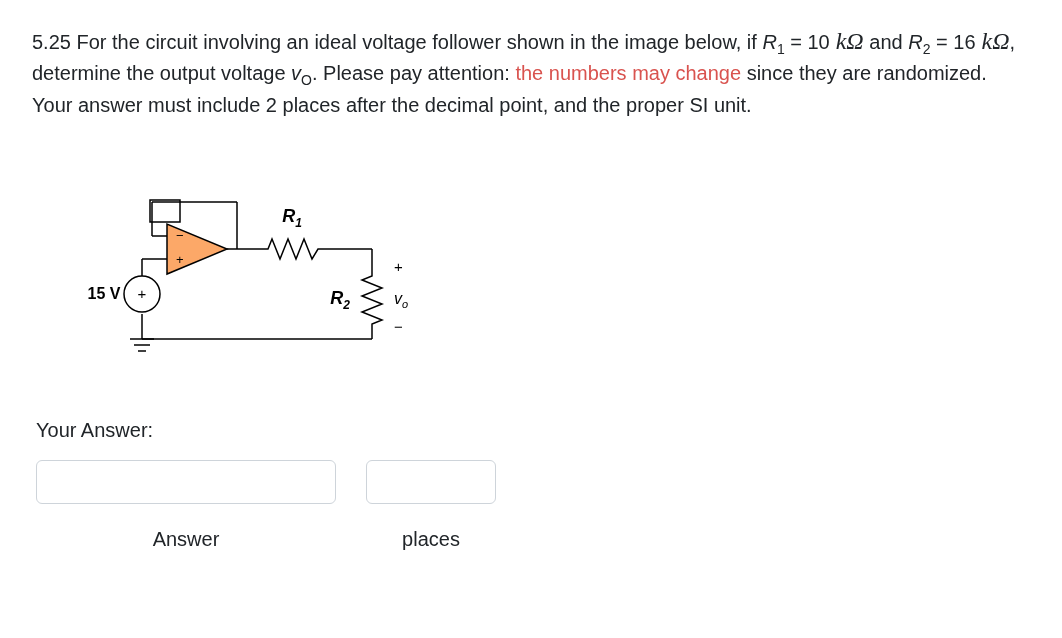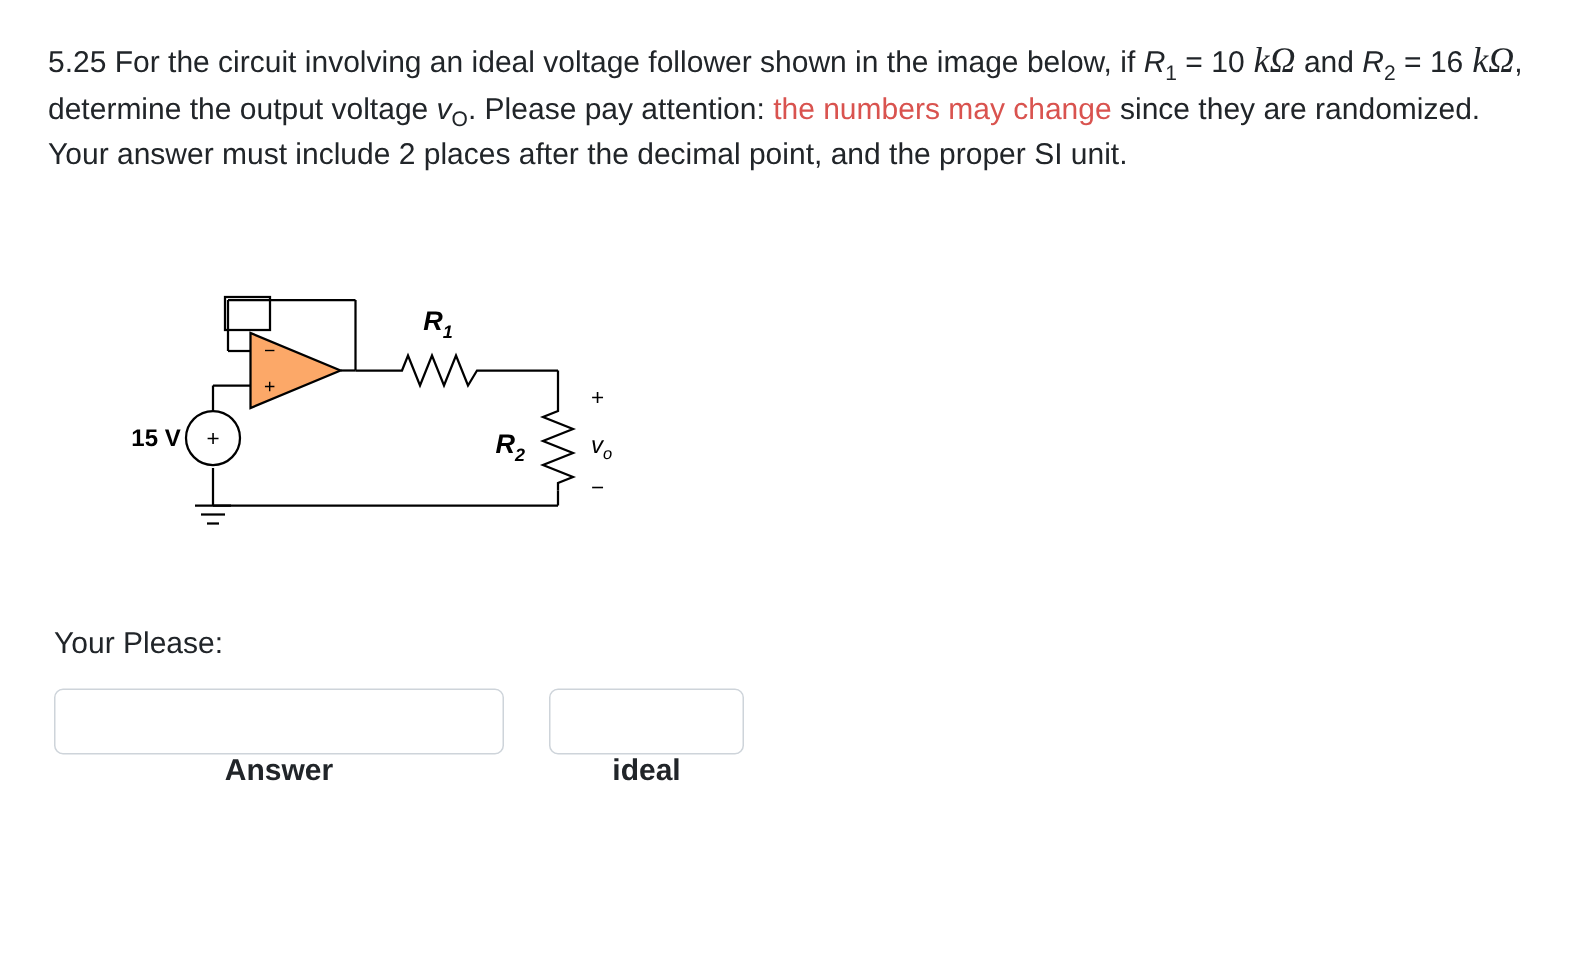--- a/index.html
+++ b/index.html
@@ -129,7 +129,7 @@
   </svg>
 </div>
 
-<div class="your-answer">Your Please:</div>
+<div class="your-answer">Your Answer:</div>
 
 <div class="answer-row">
   <div class="answer-block">

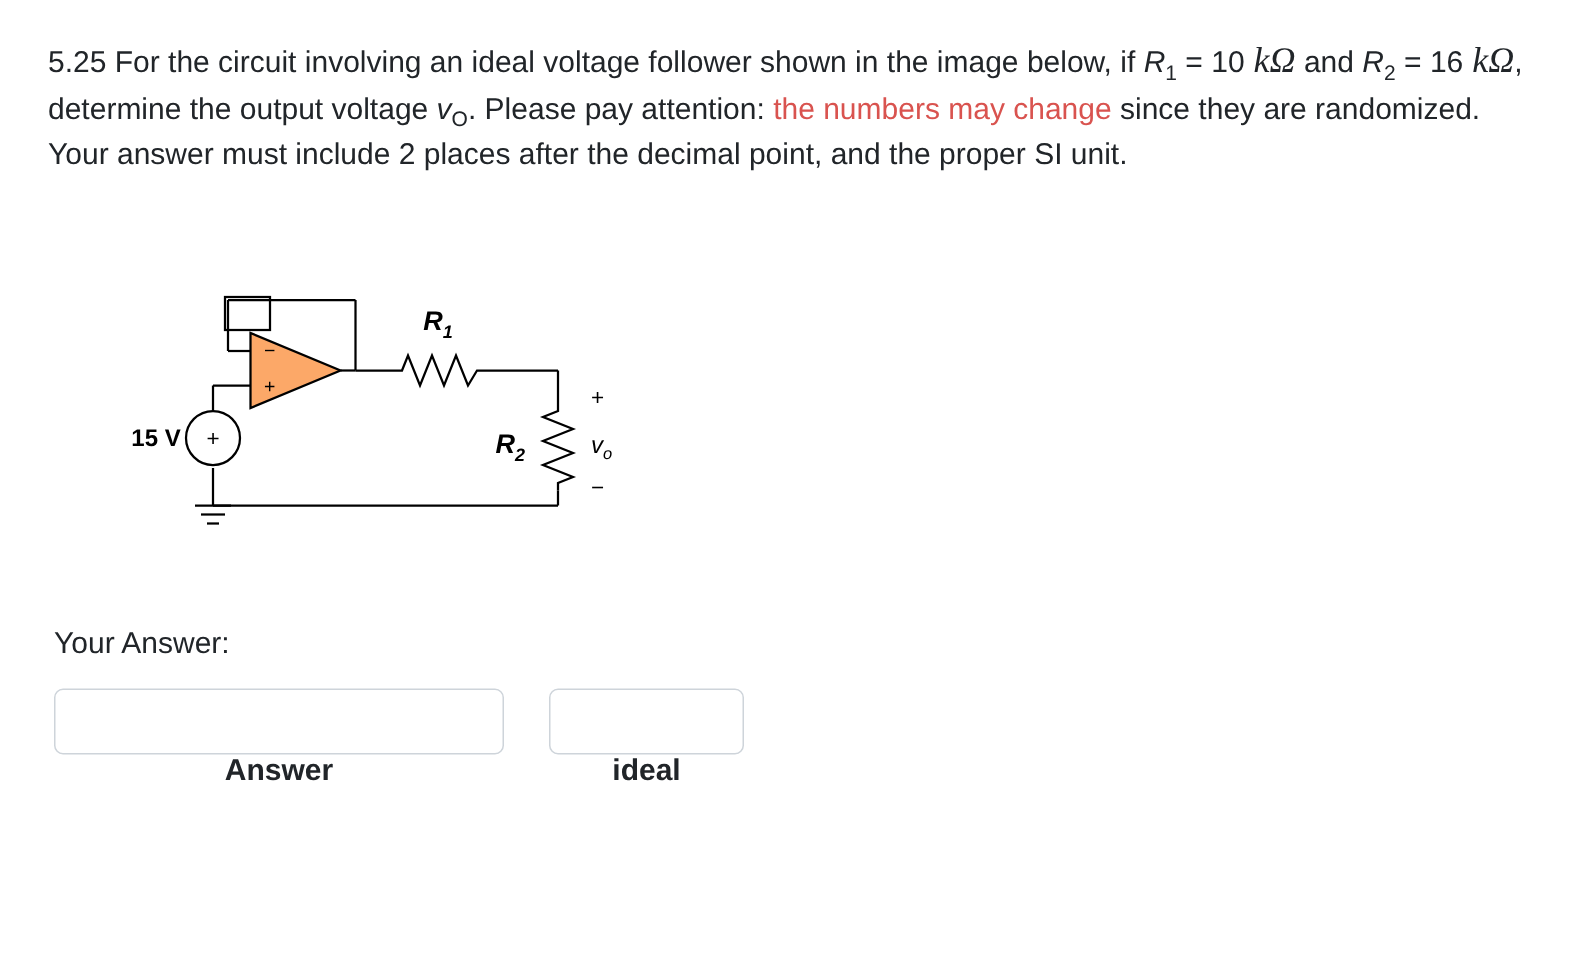--- a/index.html
+++ b/index.html
@@ -71,8 +71,7 @@
   .answer-label {
     font-size: 20px;
     color: #212529;
-    margin-top: 0;
-    font-weight: bold;
+    margin-top: 24px;
   }
 </style>
 </head>

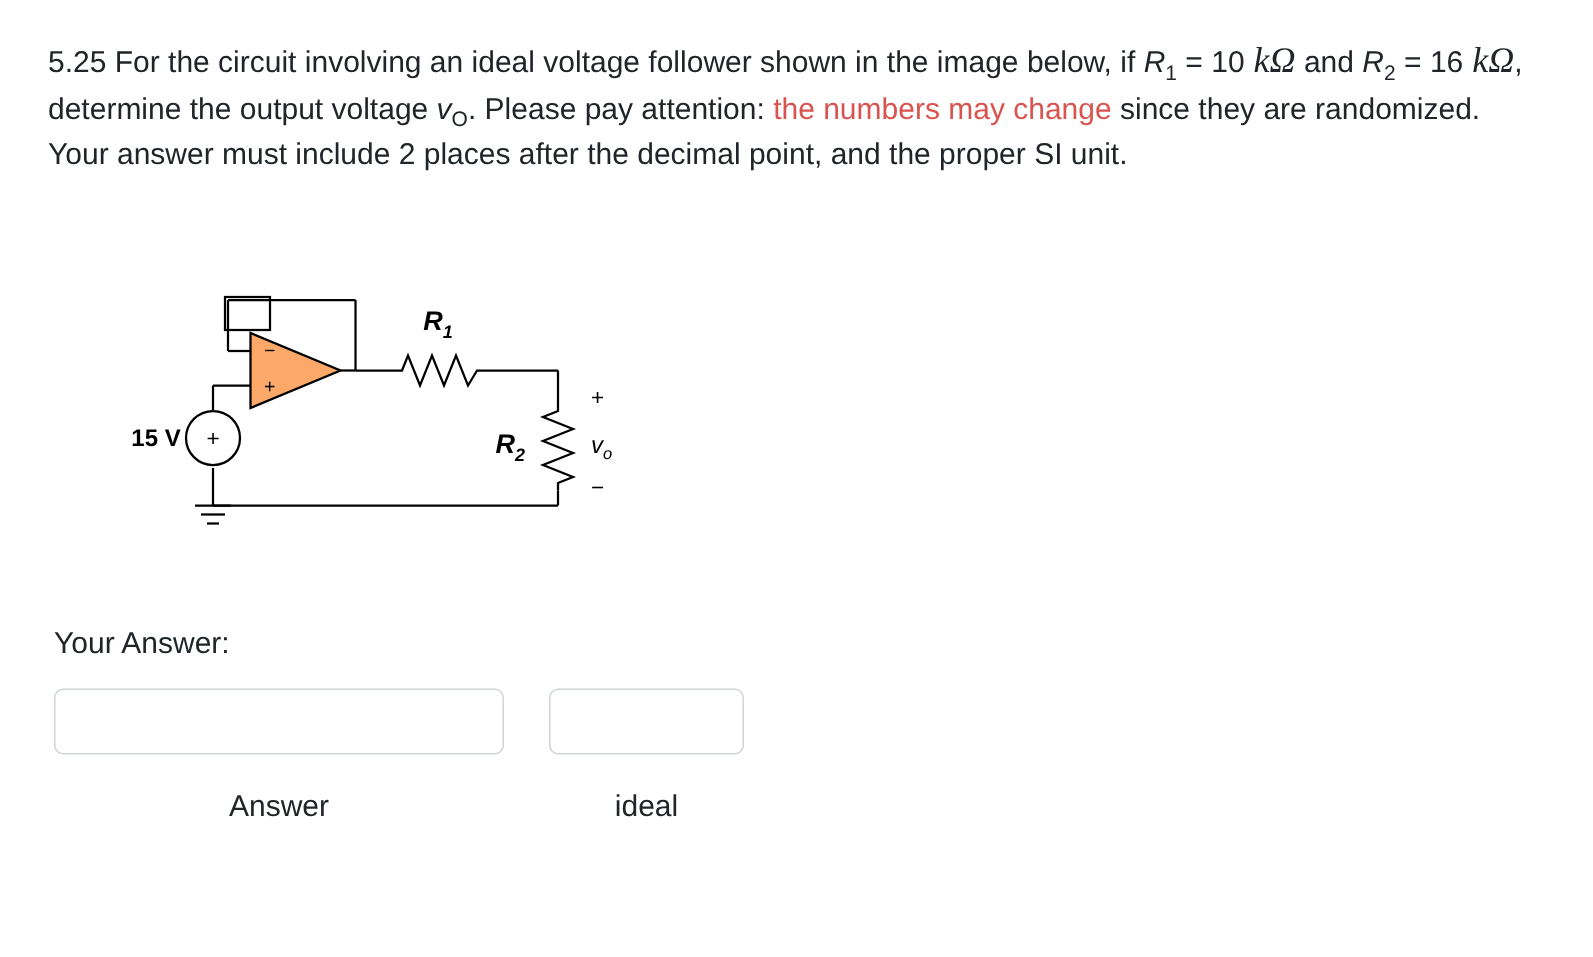--- a/index.html
+++ b/index.html
@@ -137,7 +137,7 @@
   </div>
   <div class="answer-block">
     <input type="text" class="units-input" style="">
-    <div class="answer-label">ideal</div>
+    <div class="answer-label">places</div>
   </div>
 </div>
 

